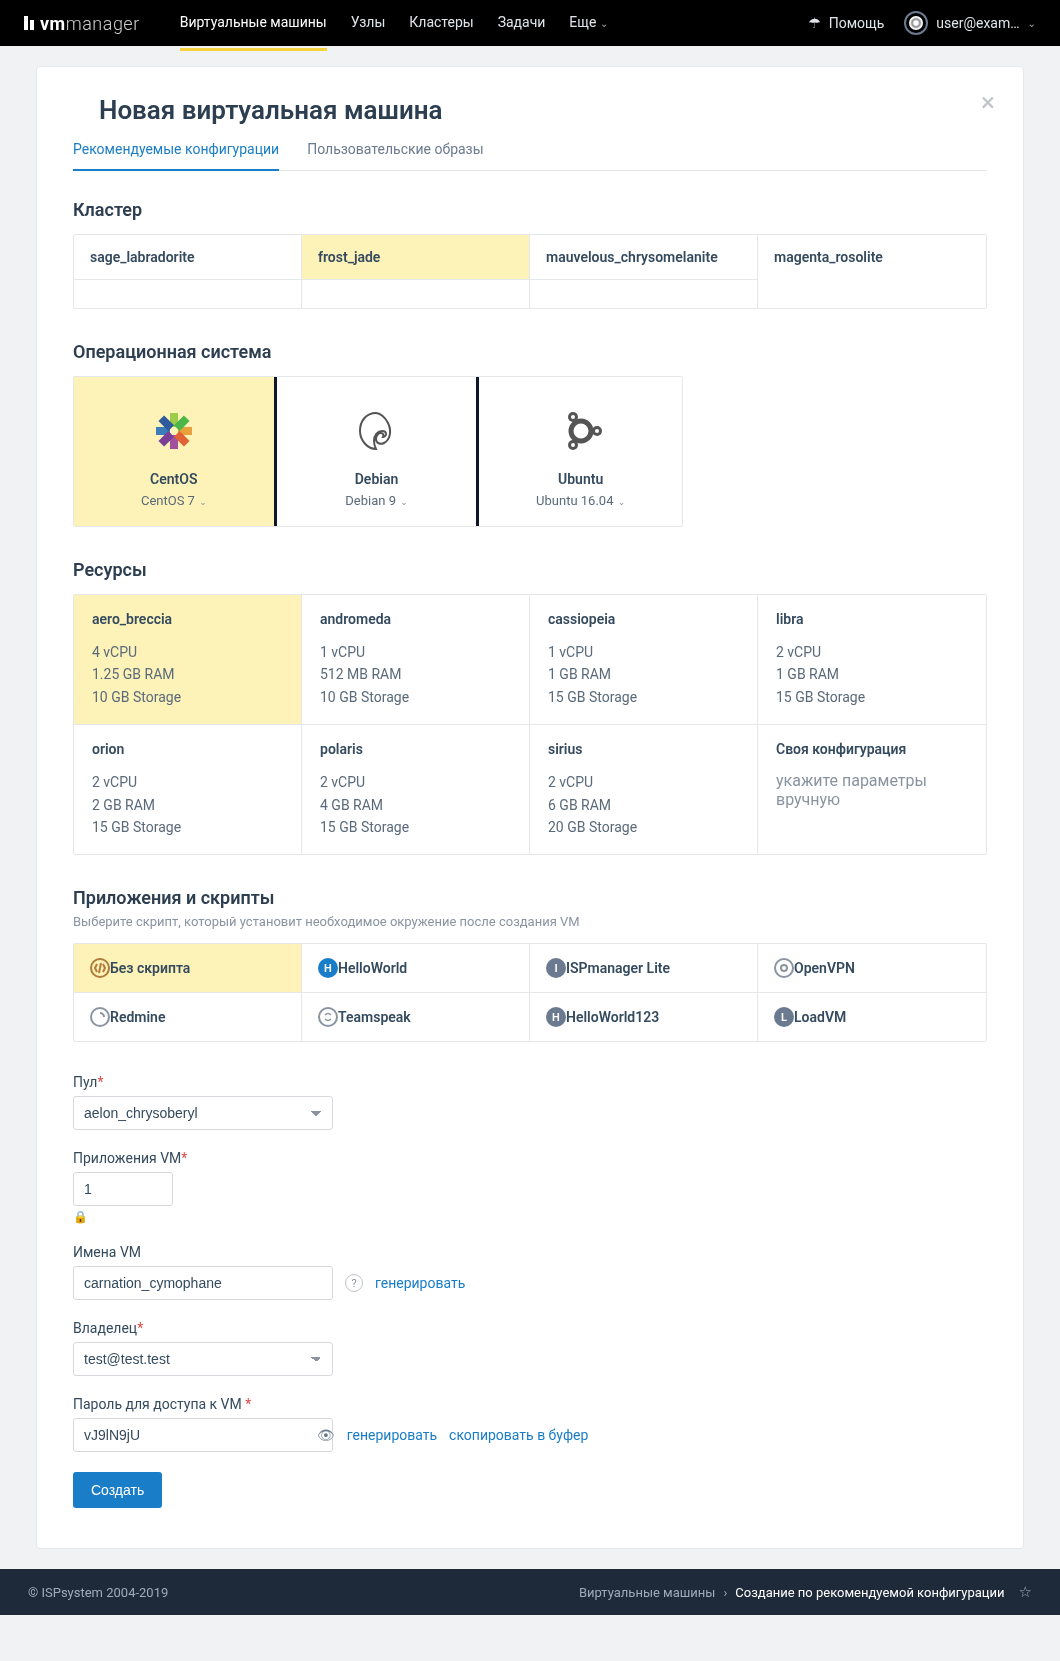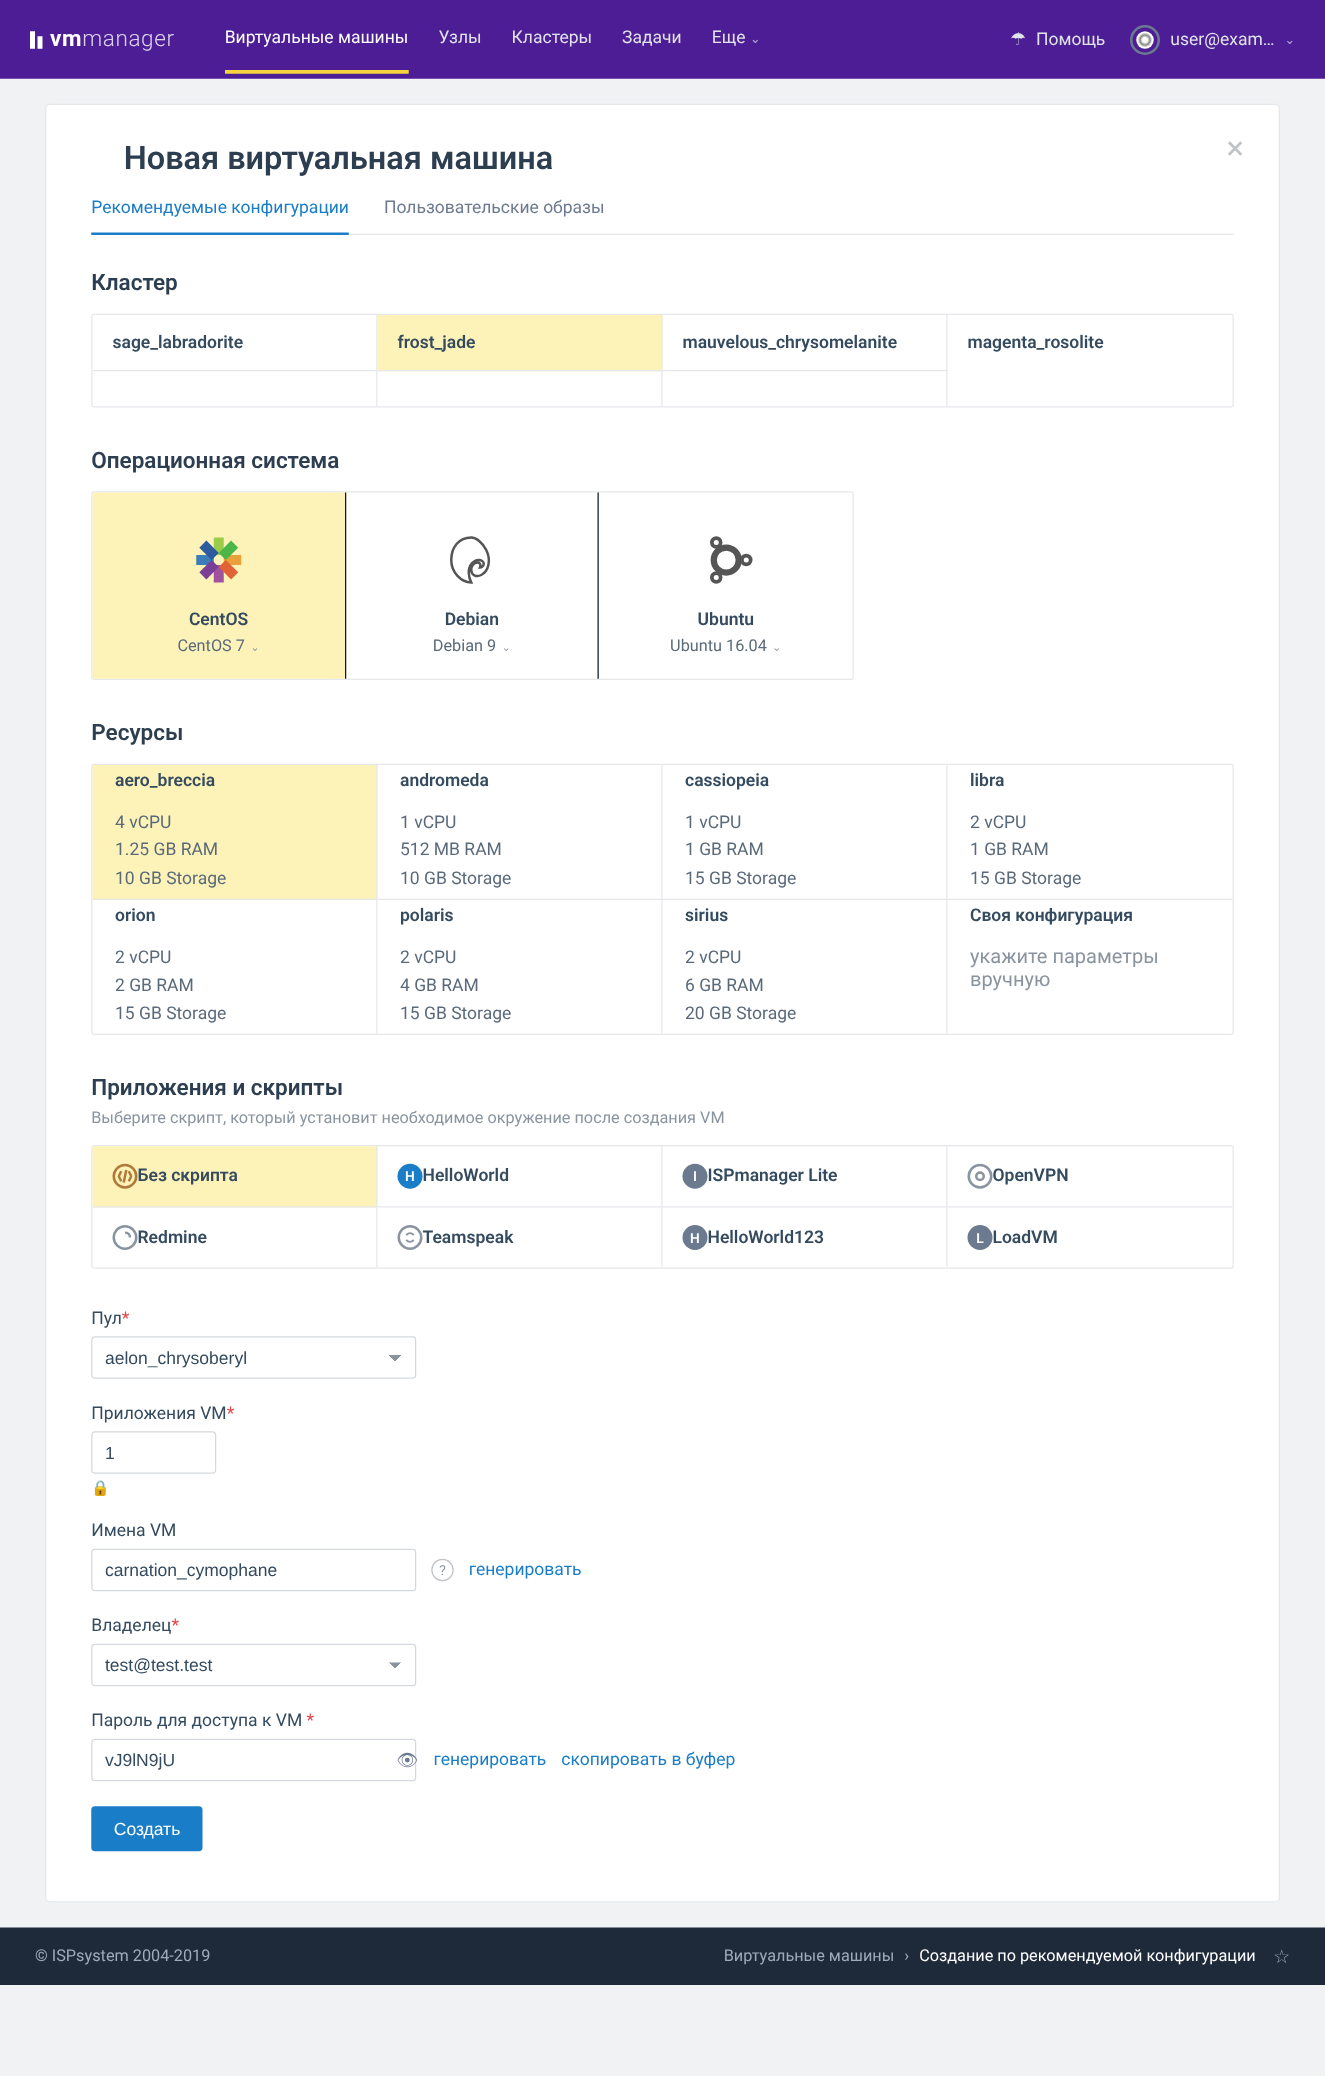--- a/index.html
+++ b/index.html
@@ -6,7 +6,7 @@
 body { font-family: -apple-system, BlinkMacSystemFont, "Segoe UI", Roboto, sans-serif; background: #f0f2f4; color: #2c3e50; font-size: 14px; }
 
 
-.header { background: #4c1d95; color: #fff; display: flex; align-items: center; padding: 0 24px; height: 63px; }
+.header { background: #000000; color: #fff; display: flex; align-items: center; padding: 0 24px; height: 46px; }
 .logo { font-size: 18px; font-weight: 600; letter-spacing: 0.5px; display: flex; align-items: center; gap: 6px; }
 .logo-icon { display: inline-flex; gap: 2px; }
 .logo-icon span { width: 4px; height: 14px; background: #fff; display: inline-block; }

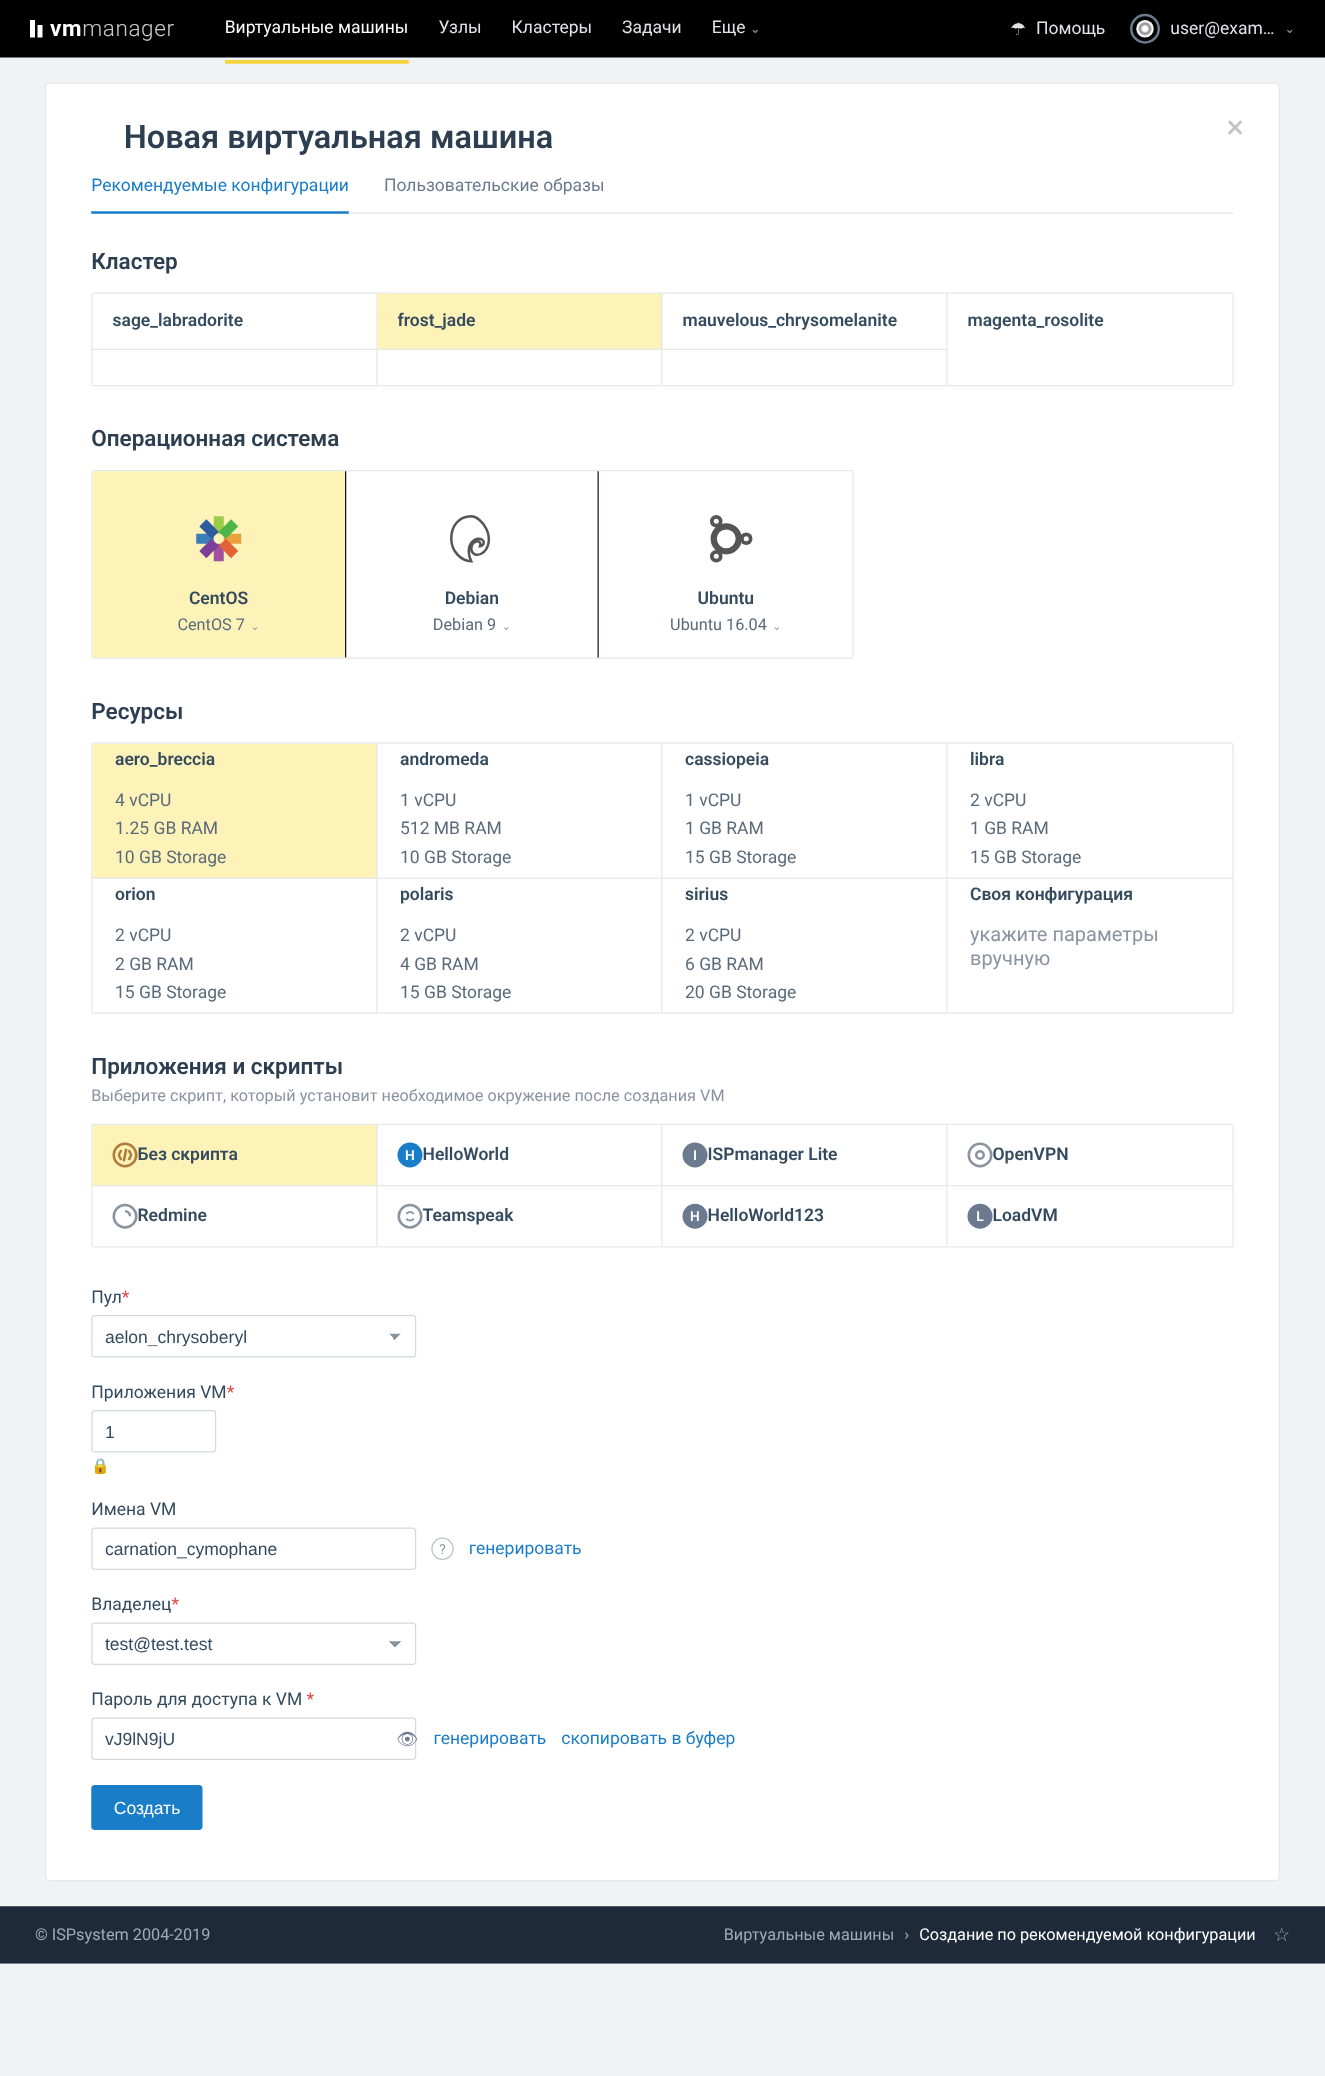--- a/index.html
+++ b/index.html
@@ -47,7 +47,7 @@
 
 
 .os-grid { display: grid; grid-template-columns: repeat(3, 1fr); border: 1px solid #e5e8eb; border-radius: 2px; max-width: 610px; }
-.os-cell { padding: 28px 16px 18px; text-align: center; border-right: 1px solid #0f172a; cursor: pointer; }
+.os-cell { padding: 28px 16px 18px; text-align: center; border-right: 3px solid #0f172a; cursor: pointer; }
 .os-cell:last-child { border-right: none; }
 .os-cell.selected { background: #fdf3b8; }
 .os-icon { height: 52px; display: flex; align-items: center; justify-content: center; margin-bottom: 14px; }

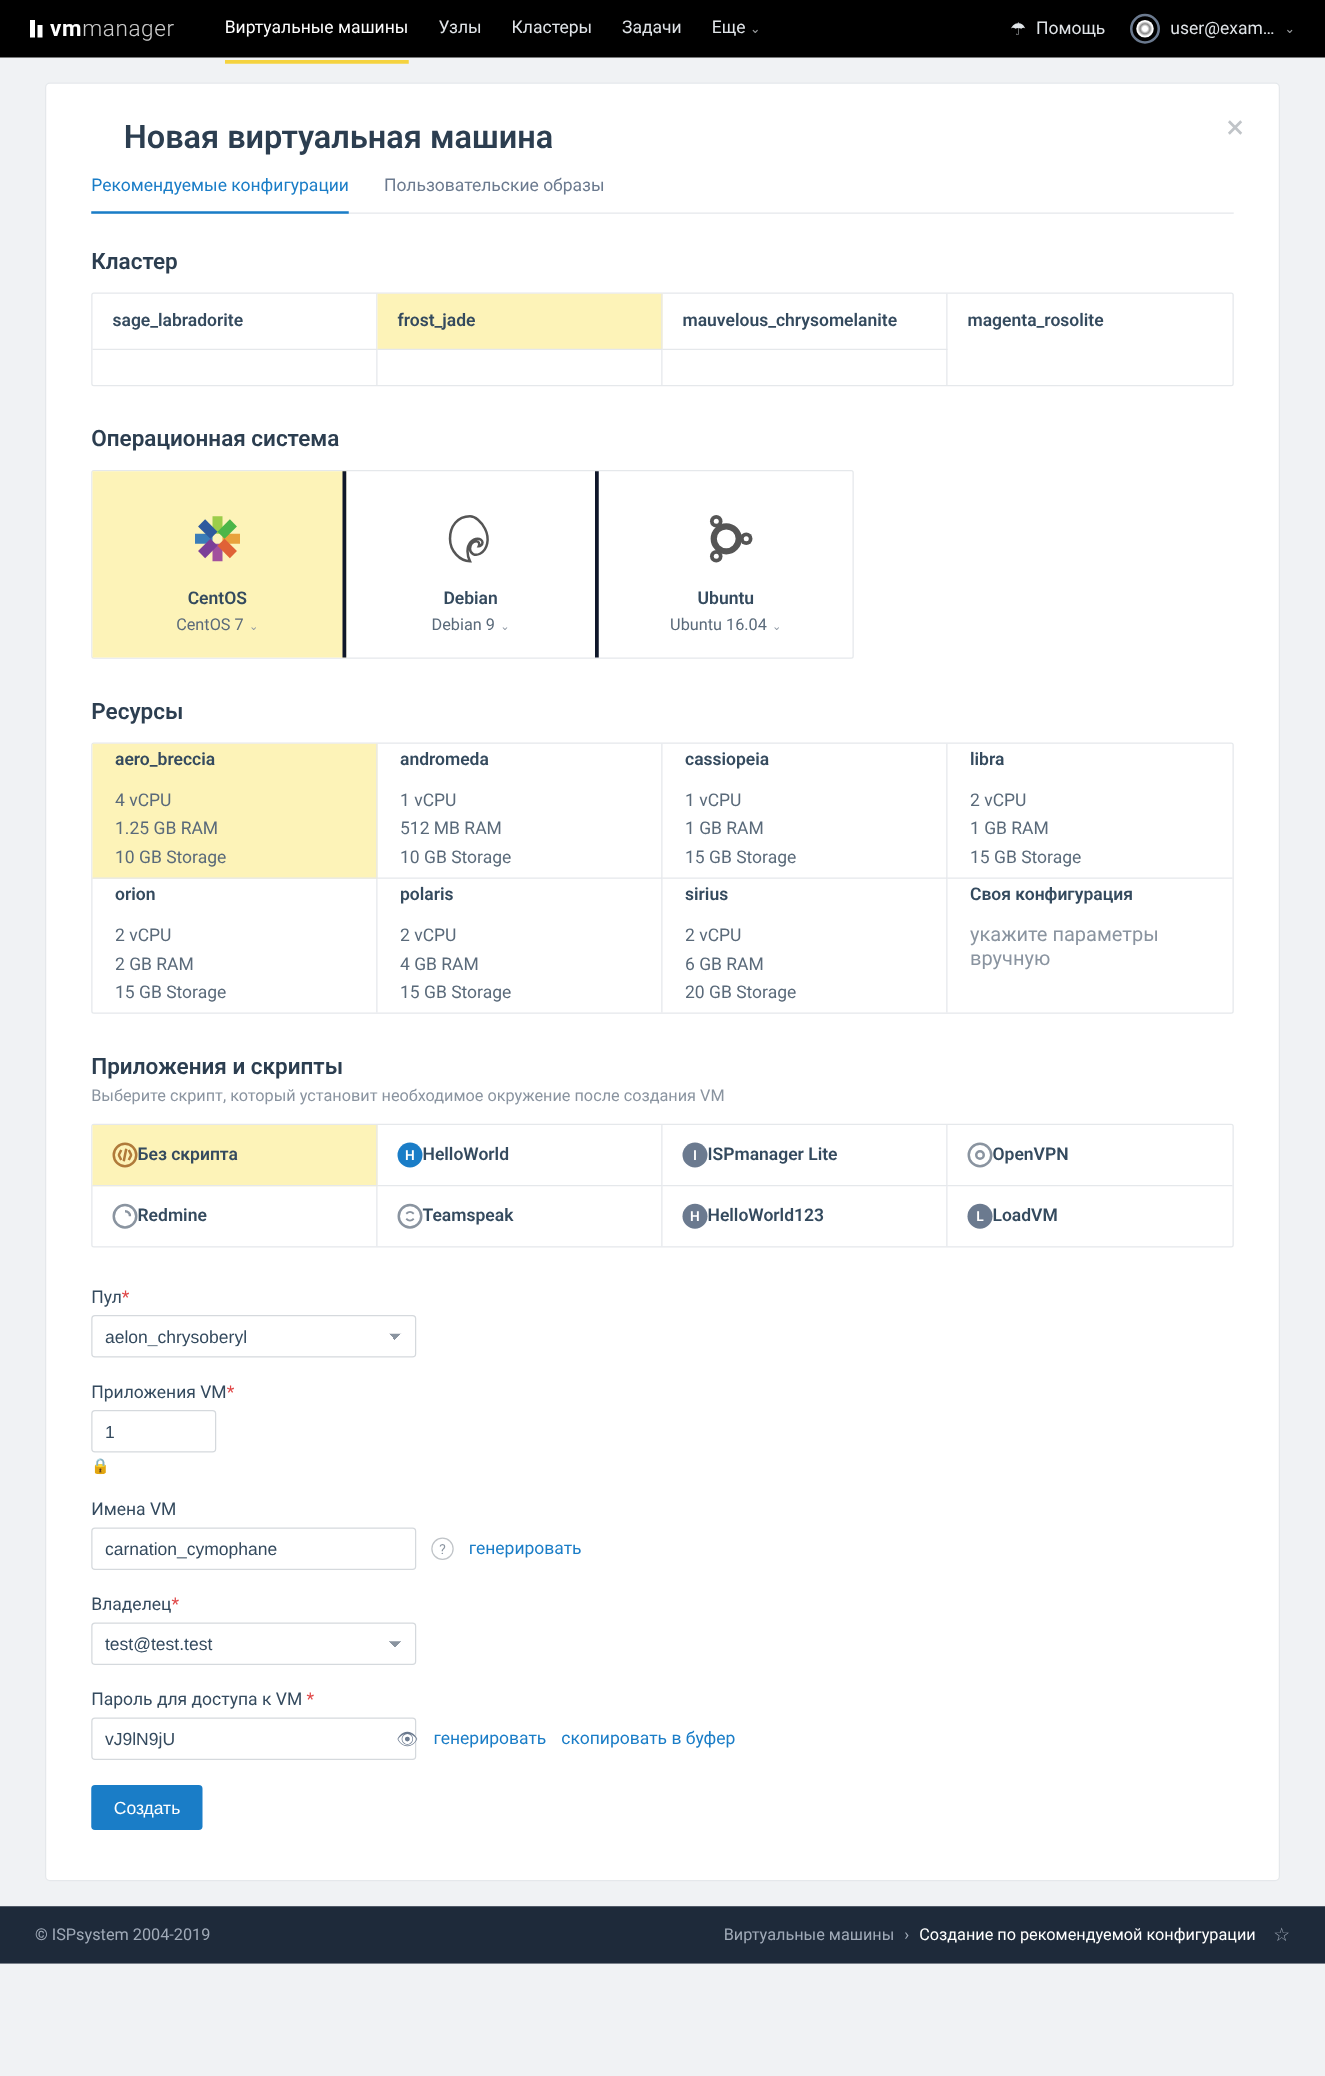--- a/index.html
+++ b/index.html
@@ -57,7 +57,7 @@
 
 
 .res-grid { display: grid; grid-template-columns: repeat(4, 1fr); border: 1px solid #e5e8eb; border-radius: 2px; }
-.res-cell { padding: 5px 18px; border-right: 1px solid #e5e8eb; border-bottom: 1px solid #e5e8eb; cursor: pointer; }
+.res-cell { padding: 16px 18px; border-right: 1px solid #e5e8eb; border-bottom: 1px solid #e5e8eb; cursor: pointer; }
 .res-cell:nth-child(4n) { border-right: none; }
 .res-cell.selected { background: #fdf3b8; }
 .res-name { font-weight: 600; color: #344a5e; margin-bottom: 14px; font-size: 14px; }

